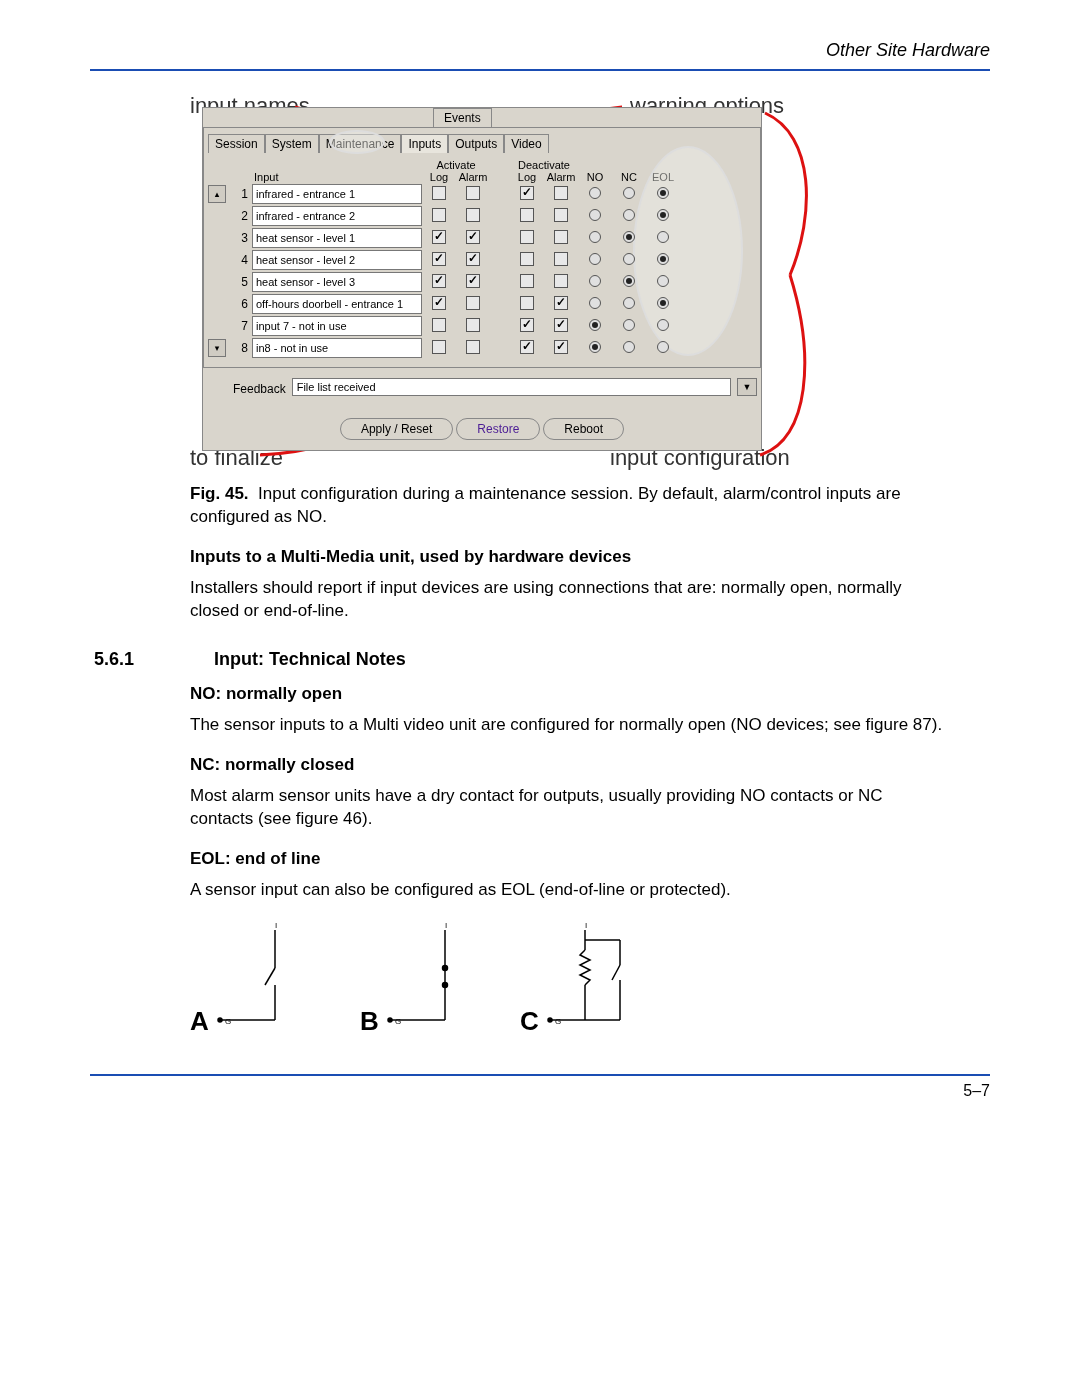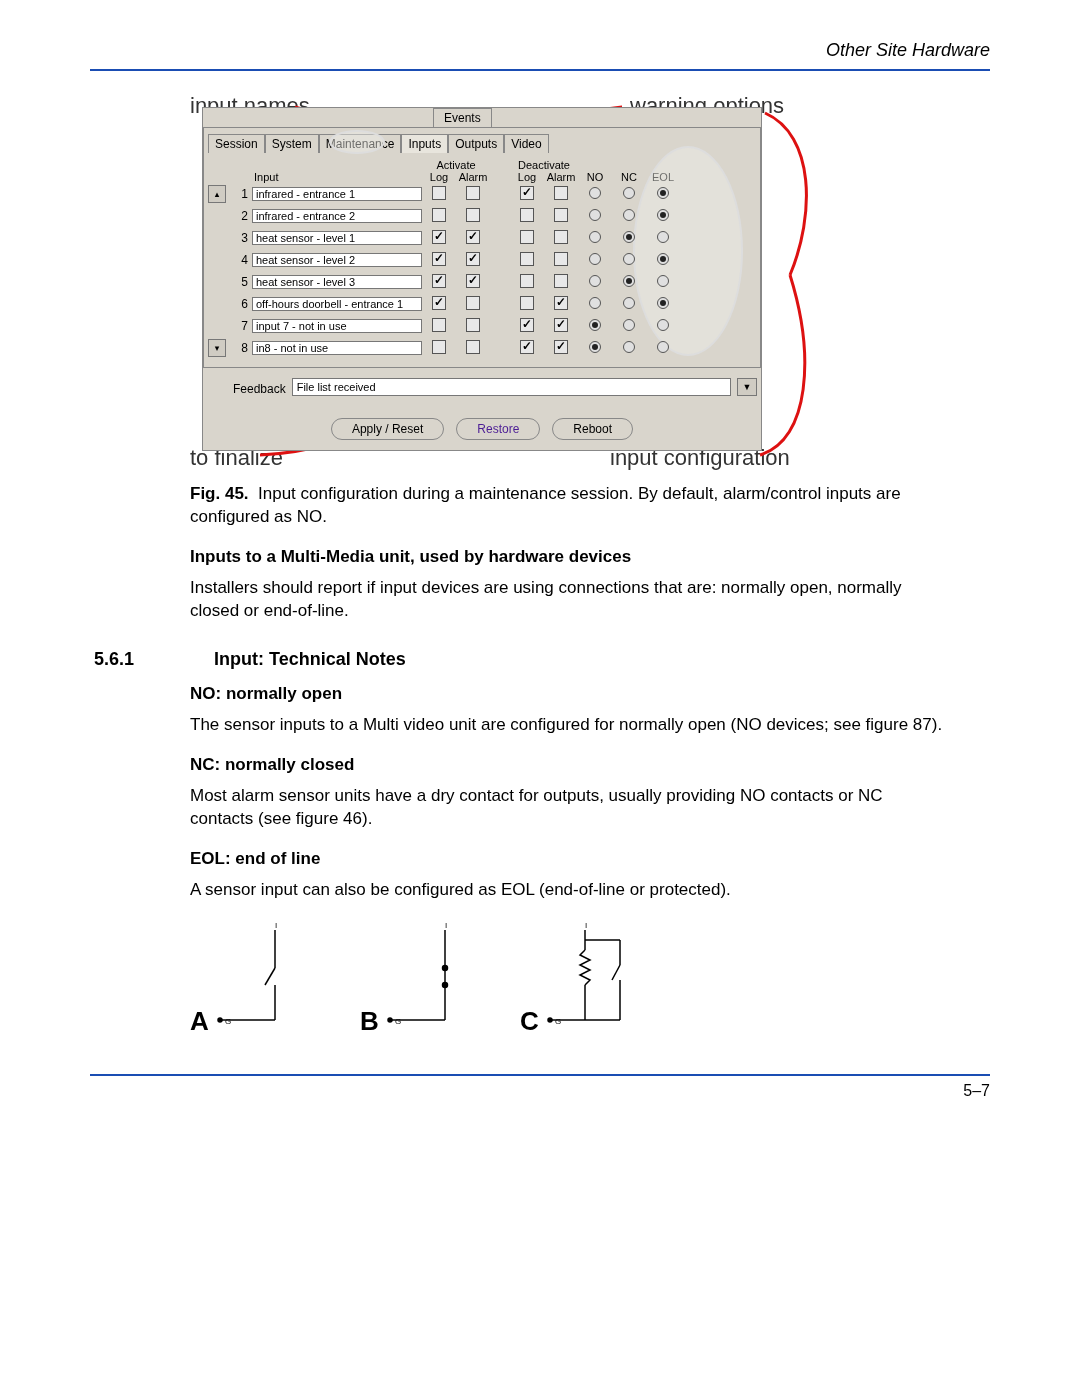--- a/index.html
+++ b/index.html
@@ -92,7 +92,7 @@
   }
   .row .num { text-align:right; padding-right:4px; }
   .row input[type=text]{
-    width:100%; height:14px; font-size:11px;
+    width:100%; height:20px; font-size:11px;
     border:1px solid #777; padding:0 3px; background:#fff;
   }
   .cb { width:14px; height:14px; border:1px solid #555; display:inline-block; background:#e8e8e8; position:relative;}

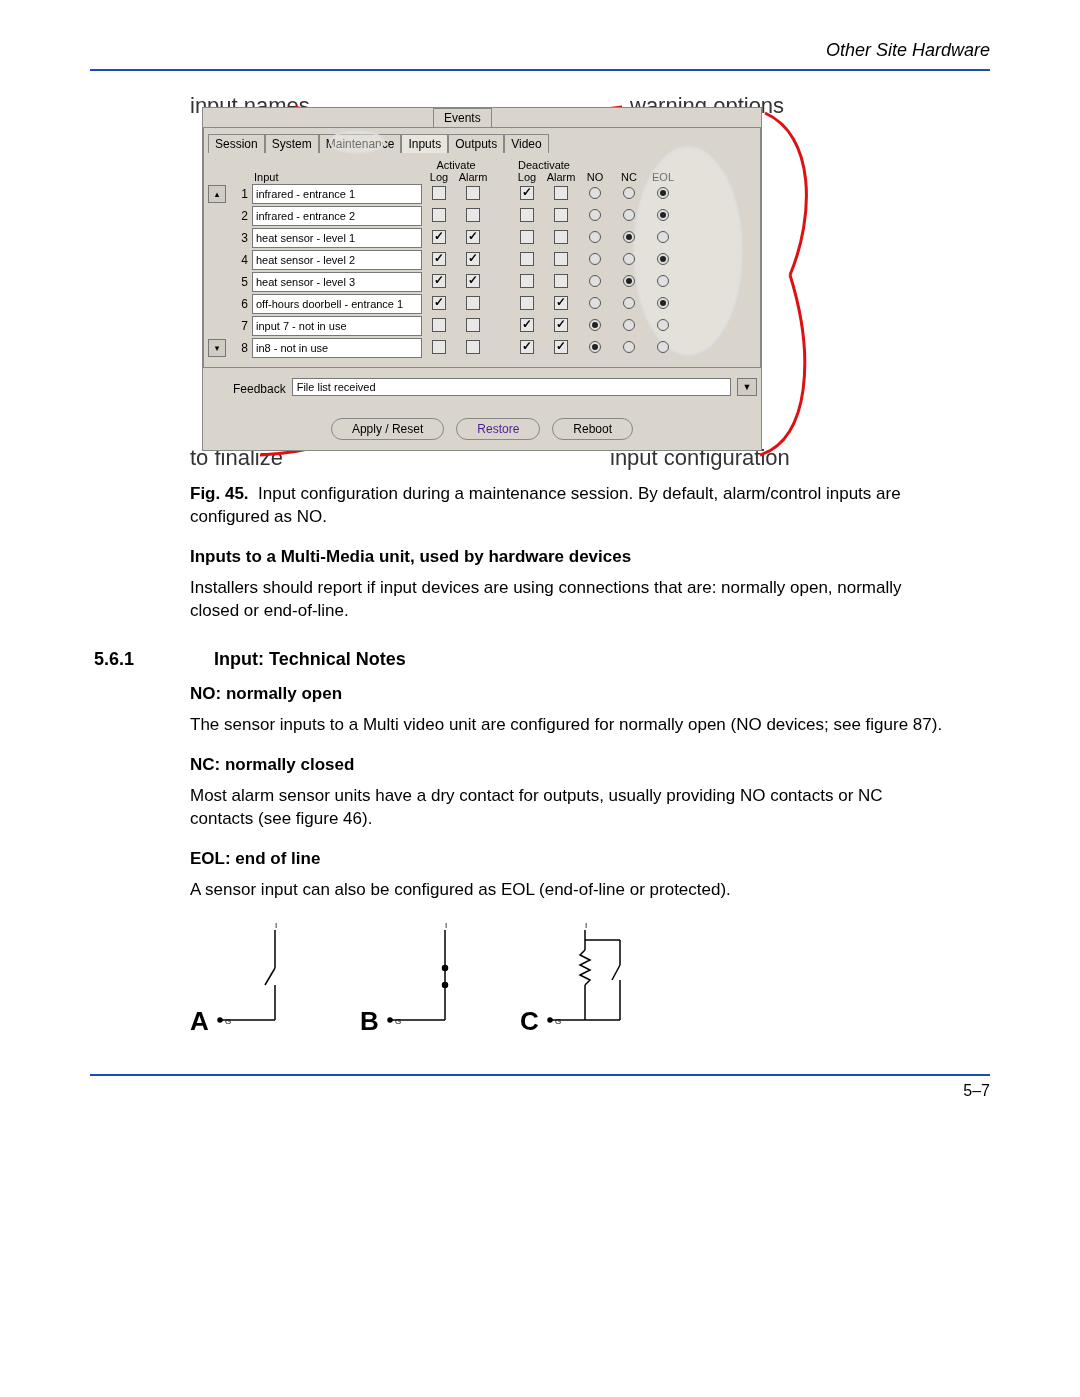--- a/index.html
+++ b/index.html
@@ -108,7 +108,7 @@
   }
   .feedback-row input{ flex:1; height:18px; border:1px solid #777; background:#fff; font-size:11px; padding:0 4px;}
   .fb-drop{ width:20px;height:18px;border:1px solid #777;background:#d0ccc3;display:flex;align-items:center;justify-content:center;font-size:9px;}
-  .btnrow{ display:flex; justify-content:center; gap:12px; margin-top:4px;}
+  .btnrow{ display:flex; justify-content:center; gap:3px; margin-top:4px;}
   .winbtn{
     border:1px solid #888; background:#d9d5cc; padding:3px 20px; font-size:12px; border-radius:12px;
   }

